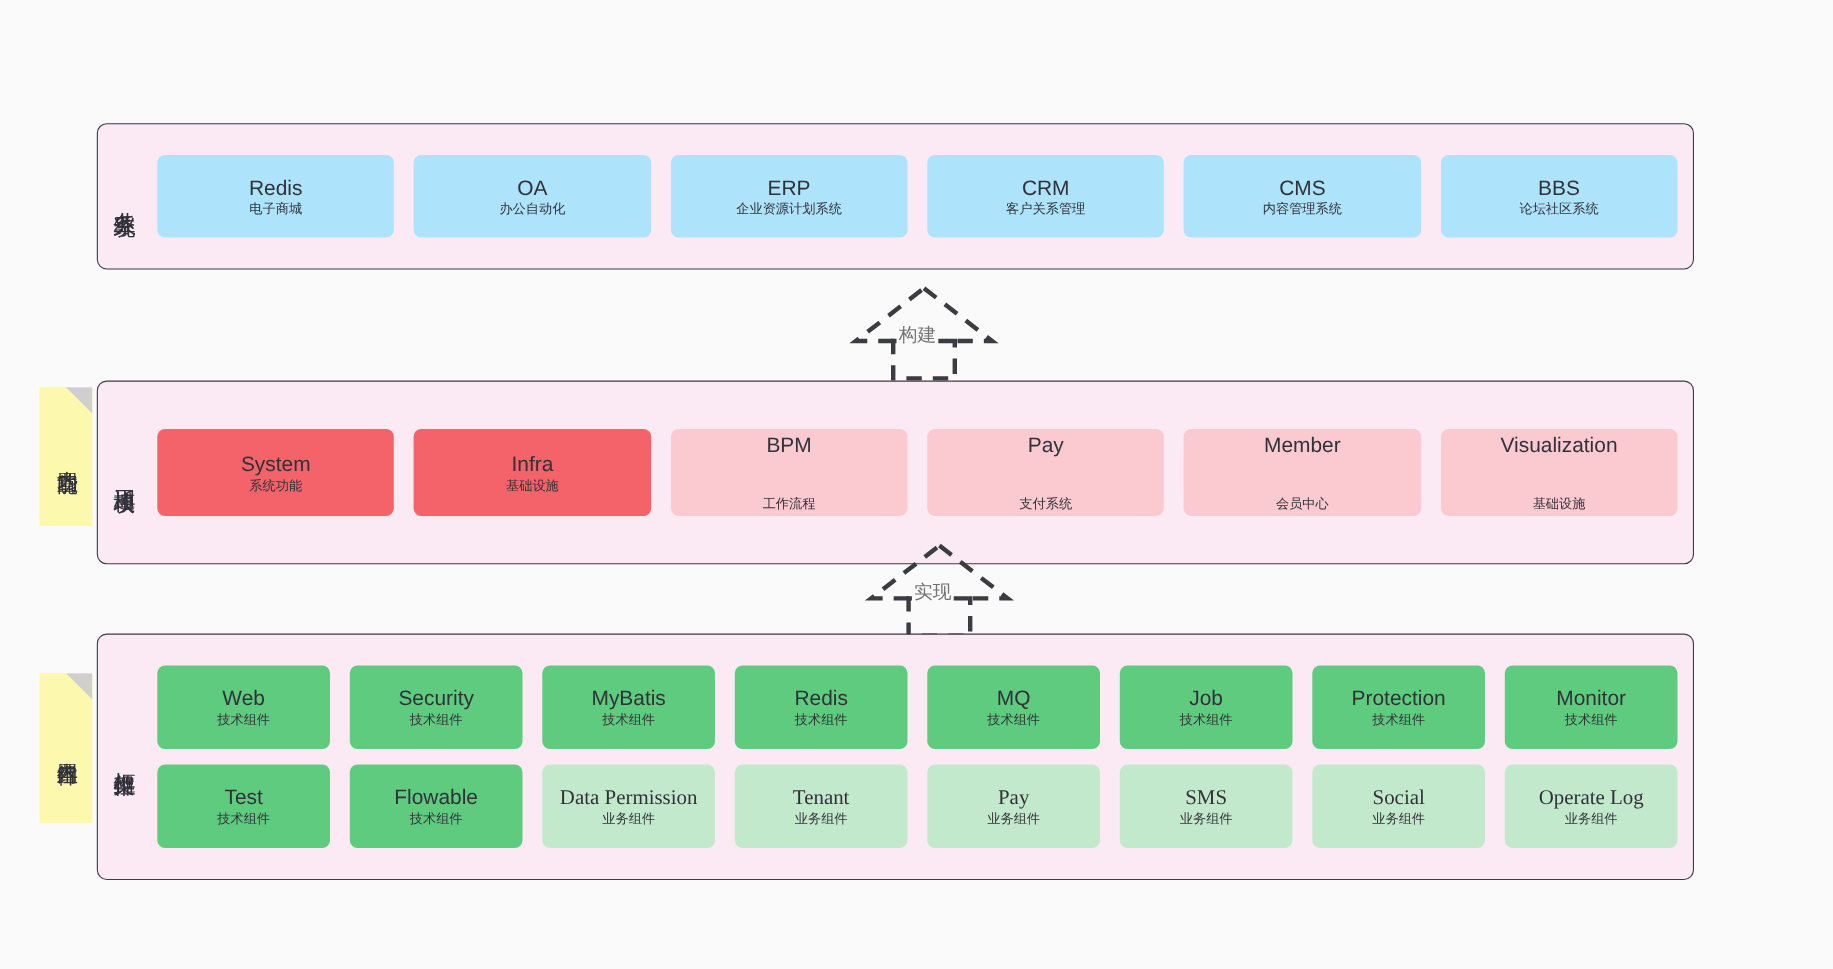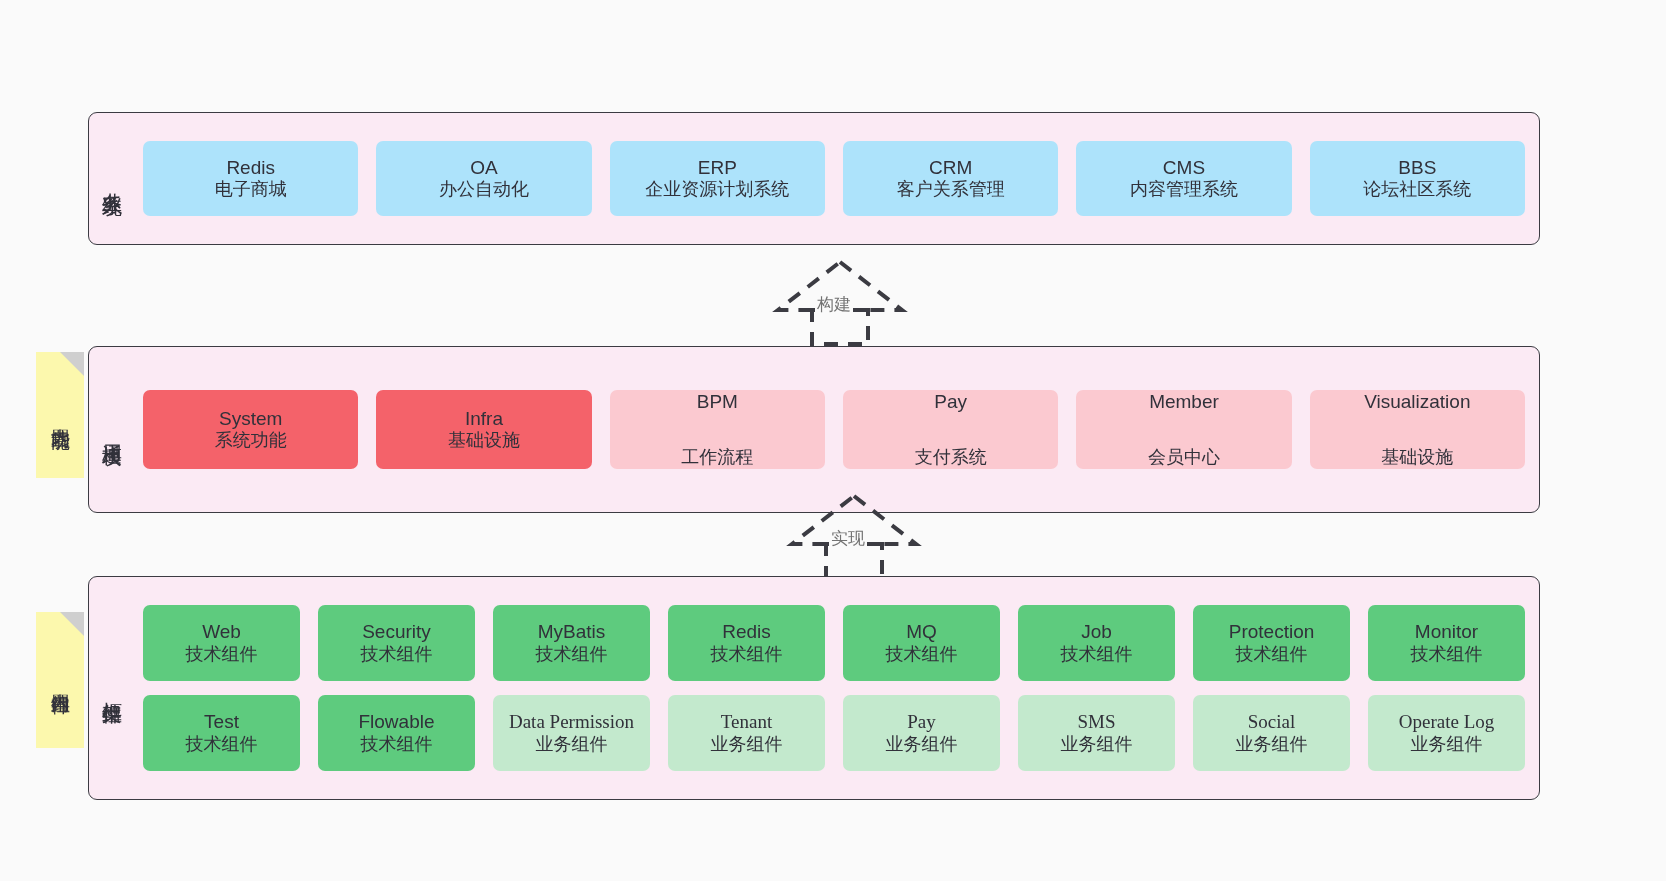--- a/index.html
+++ b/index.html
@@ -80,7 +80,7 @@
     font-size: 19px;
   }
   .node .cn {
-    font-size: 18px;
+    font-size: 12px;
   }
 
   

